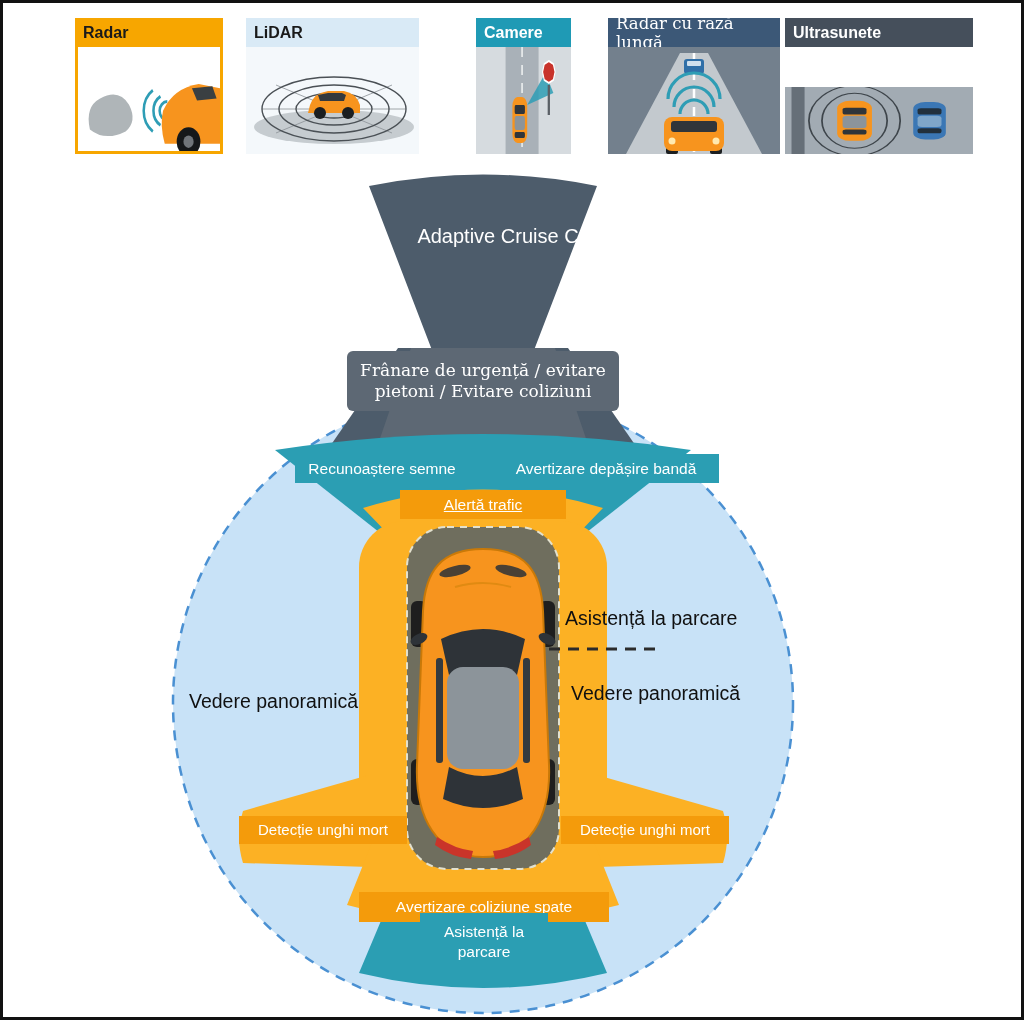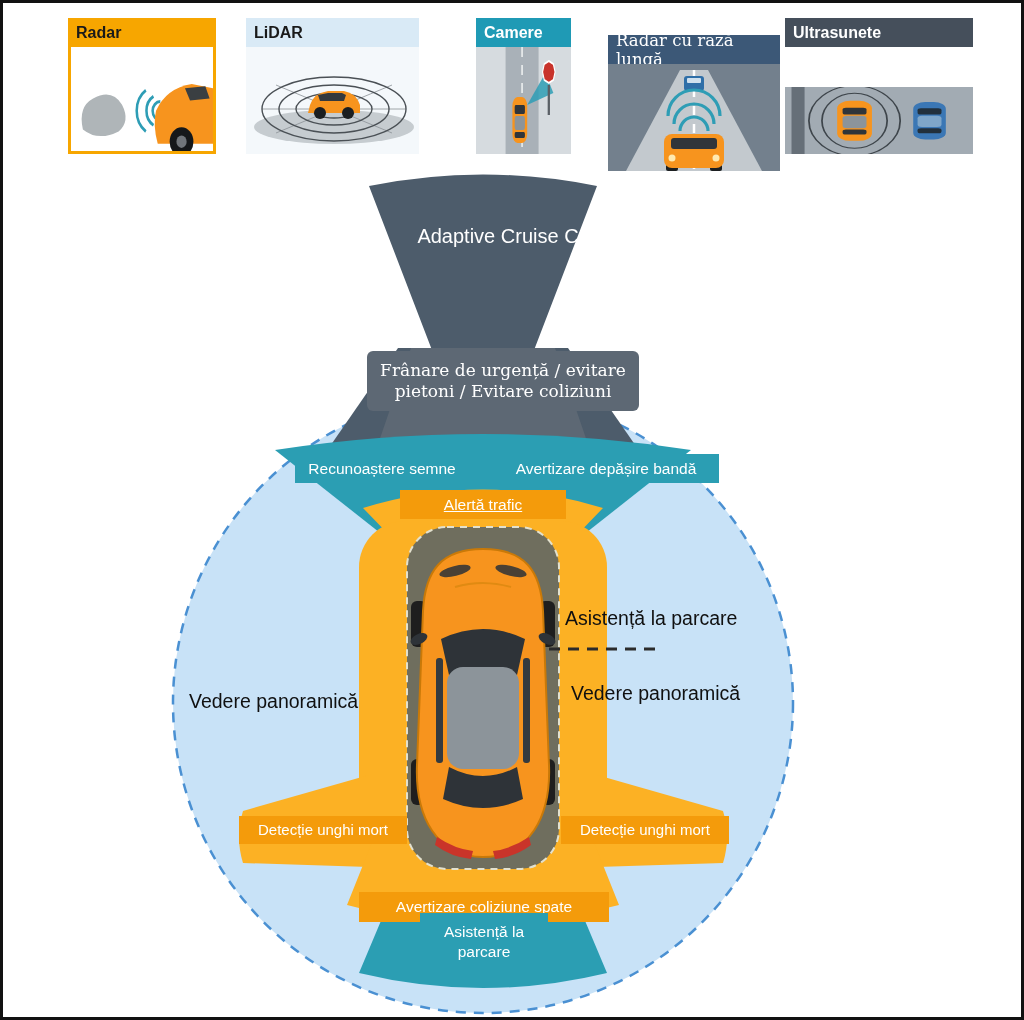--- a/index.html
+++ b/index.html
@@ -15,7 +15,7 @@
   .card-illus { flex:1; position:relative; overflow:hidden; }
   .card-illus svg { display:block; width:100%; height:100%; }
 
-  .card-radar        { left:65px;  width:148px; }
+  .card-radar        { left:72px;  width:148px; }
   .card-lidar        { left:243px; width:173px;text-align:right; }
   .card-camere       { left:428px; width:140px;padding-left:45px; }
   .card-longradar    { left:605px; width:172px;margin-top:17px; }

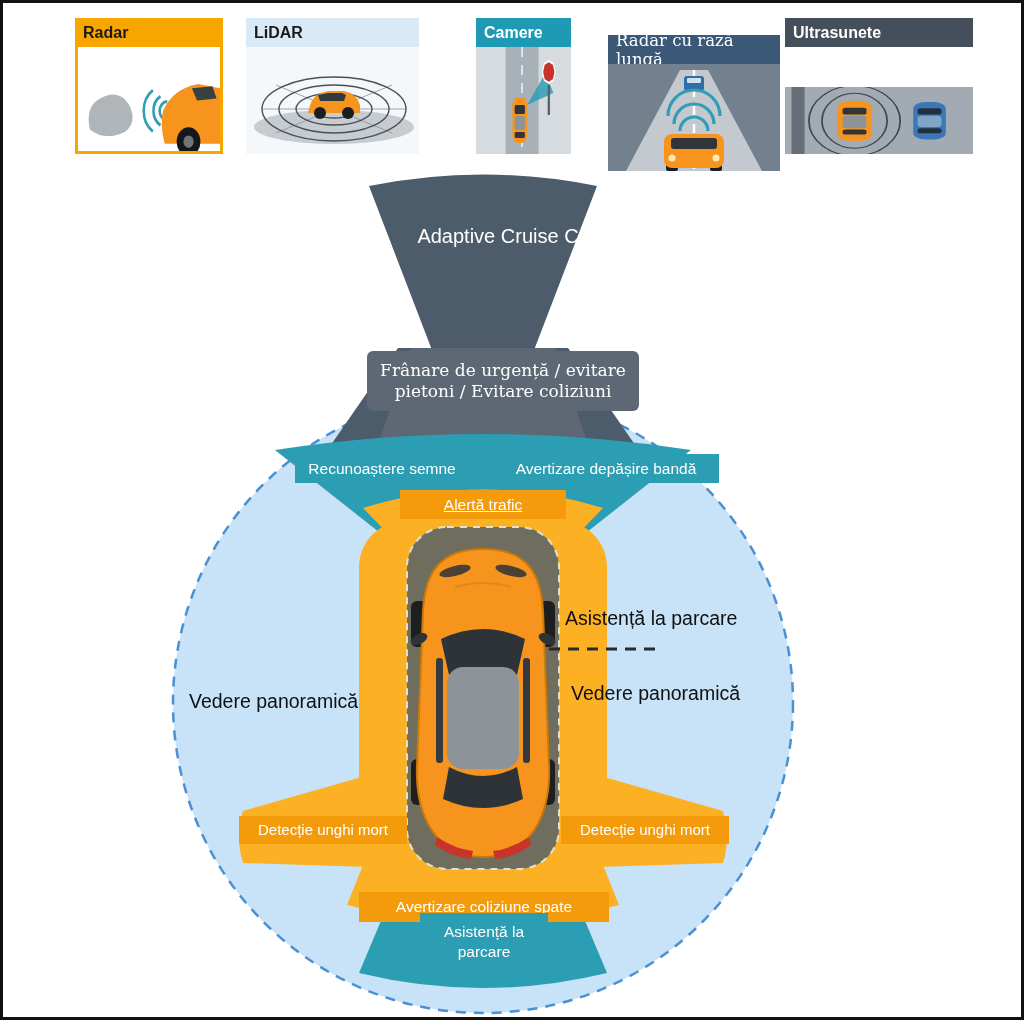--- a/index.html
+++ b/index.html
@@ -18,7 +18,7 @@
   .card-radar        { left:72px;  width:148px; }
   .card-lidar        { left:243px; width:173px;text-align:right; }
   .card-camere       { left:428px; width:140px;padding-left:45px; }
-  .card-longradar    { left:605px; width:172px;margin-top:17px; }
+  .card-longradar    { left:605px; width:172px; }
   .card-ultrasunete  { left:782px; width:188px;gap:40px; }
 
   .card-radar .card-header       { background:#F7A600; color:#1a1a1a; }

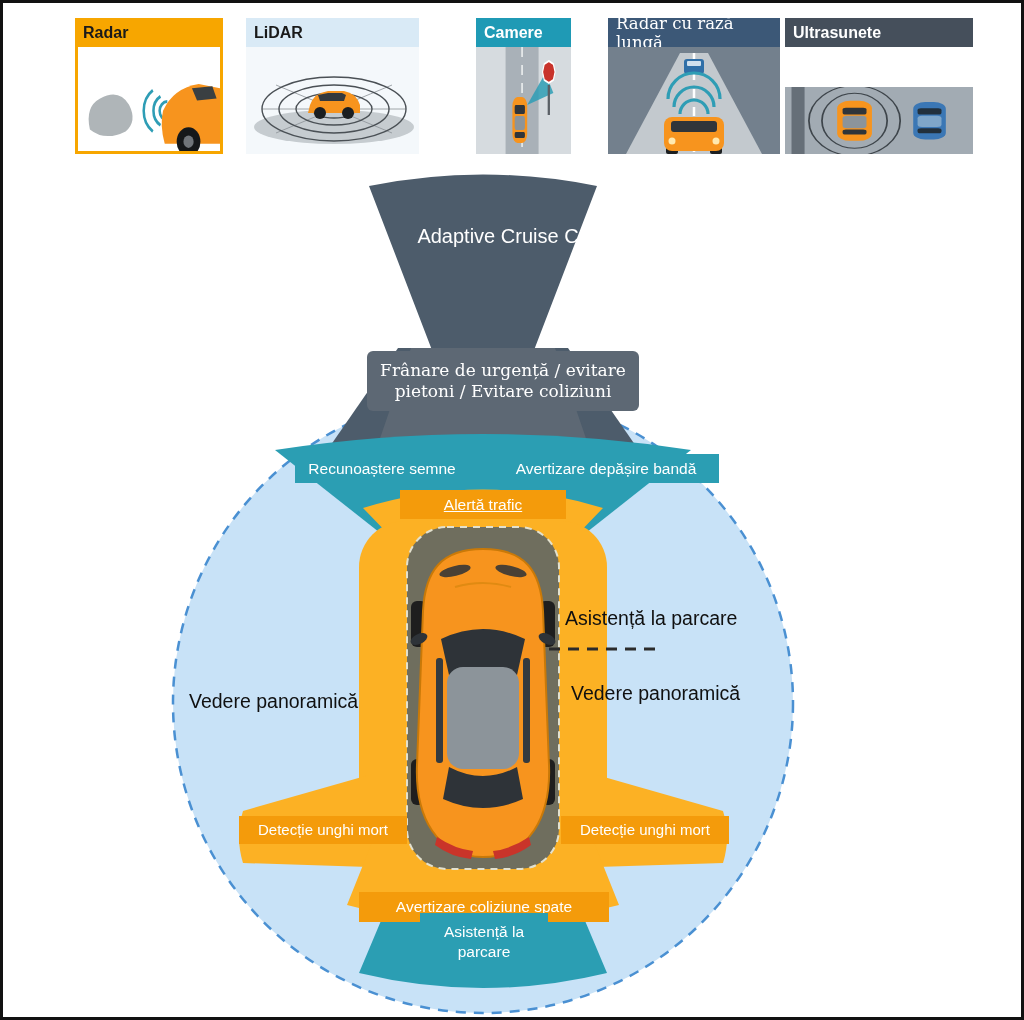--- a/index.html
+++ b/index.html
@@ -35,7 +35,7 @@
   .box-gray   { background:#5D6874; border-radius:6px; font-family:"DejaVu Serif", serif; }
 
   .lbl-acc        { left:368px; top:202px; width:224px; height:62px; font-size:20px; background:transparent;margin-left:40px; }
-  .lbl-emergency  { left:364px; top:348px; width:272px; height:60px; font-size:17px; padding:4px 10px; }
+  .lbl-emergency  { left:344px; top:348px; width:272px; height:60px; font-size:17px; padding:4px 10px; }
   .lbl-sign       { left:292px; top:451px; width:174px; height:29px; font-size:15.5px; }
   .lbl-lane       { left:490px; top:451px; width:226px; height:29px; font-size:15.5px; }
   .lbl-traffic    { left:397px; top:487px; width:166px; height:29px; font-size:15.5px;text-decoration:underline; }

